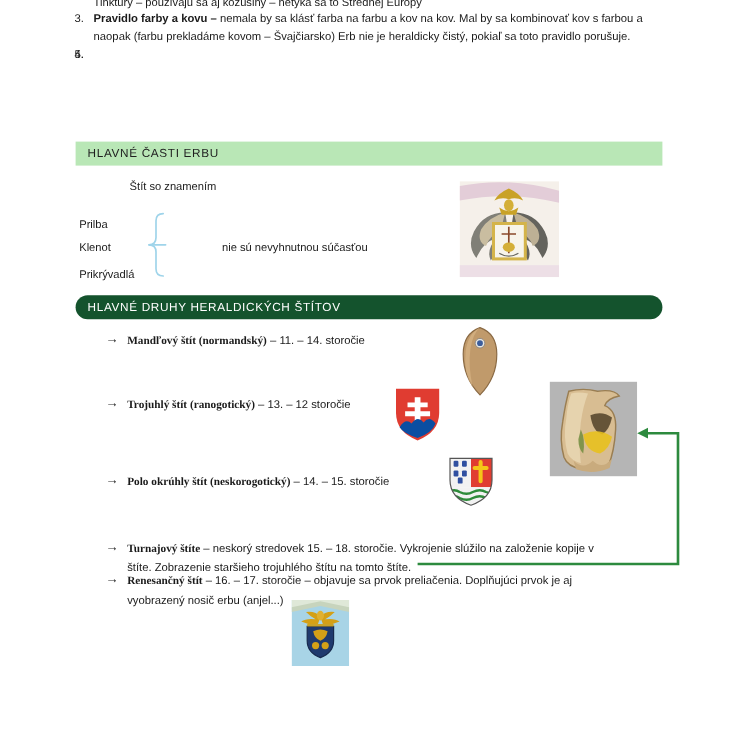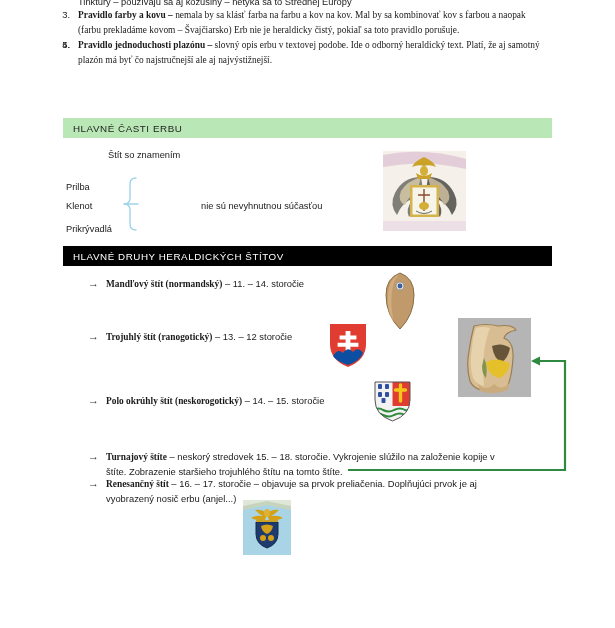--- a/index.html
+++ b/index.html
@@ -28,7 +28,7 @@
   }
   .rule-text {
     font-size:9.4px; line-height:14.6px; color:#1a1a1a;
-    padding-right:68px; text-align:left;font-family:Liberation Serif, serif;
+    padding-right:68px; text-align:left;
   }
   .rule-text b { font-weight:700; }
 

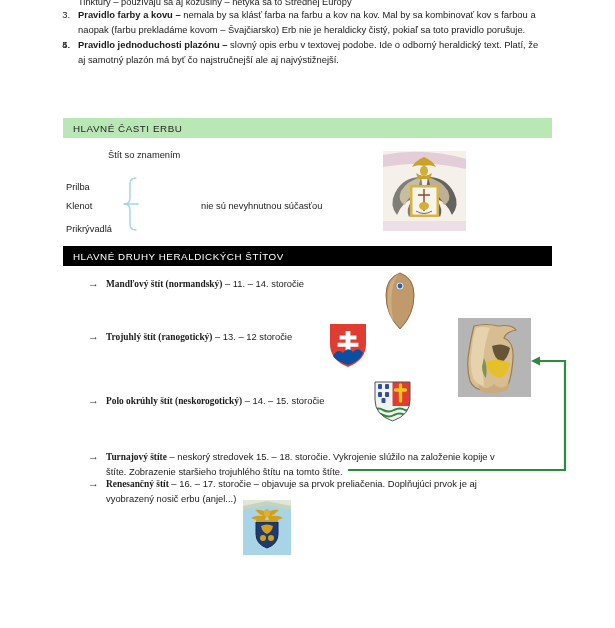--- a/index.html
+++ b/index.html
@@ -108,7 +108,6 @@
 
   <div class="rule-row">
     <span class="rule-num">5.</span>
-    <div class="rule-text"><b>Pravidlo jednoduchosti plazónu –</b><span> slovný opis erbu v textovej podobe. Ide o odborný heraldický text. Platí, že aj samotný plazón má byť čo najstručnejší ale aj najvýstižnejší.</span></div>
   </div>
 
 </div>

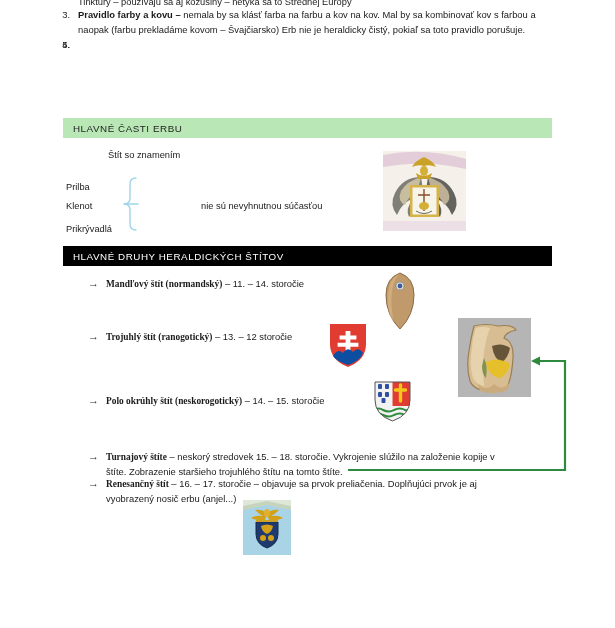--- a/index.html
+++ b/index.html
@@ -54,7 +54,7 @@
   #part-prikryvadla { top:223px; }
 
   .parts-note {
-    position:absolute; left:201px; top:200px;
+    position:absolute; left:185px; top:200px;
     font-size:9.3px; line-height:13px; color:#1a1a1a; white-space:nowrap;
   }
   .brace-wrap { position:absolute; left:120px; top:176px; width:42px; height:56px; }

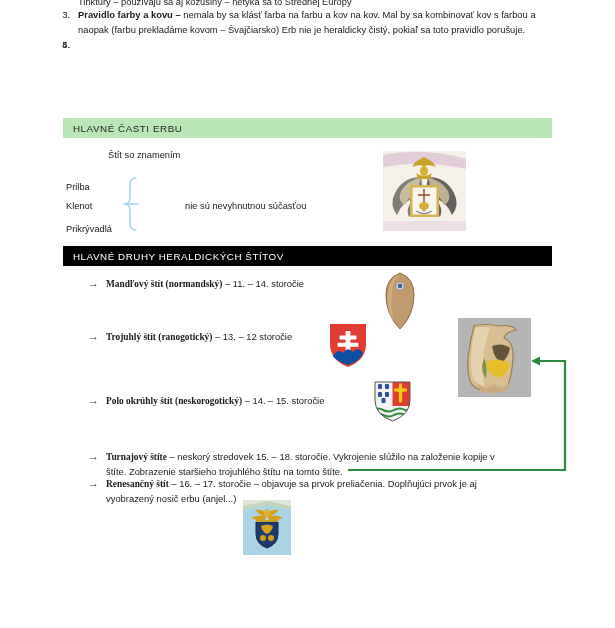--- a/index.html
+++ b/index.html
@@ -39,7 +39,7 @@
     font-size:9.8px; letter-spacing:0.55px;
   }
   .section-head.light { background:#b9e7b6; color:#1f1f1f; }
-  .section-head.dark  { background:#000000; color:#ffffff; }
+  .section-head.dark  { background:#14532d; color:#ffffff;border-radius:10px; }
   #head-parts { top:118px; }
   #head-types { top:246px; }
 

